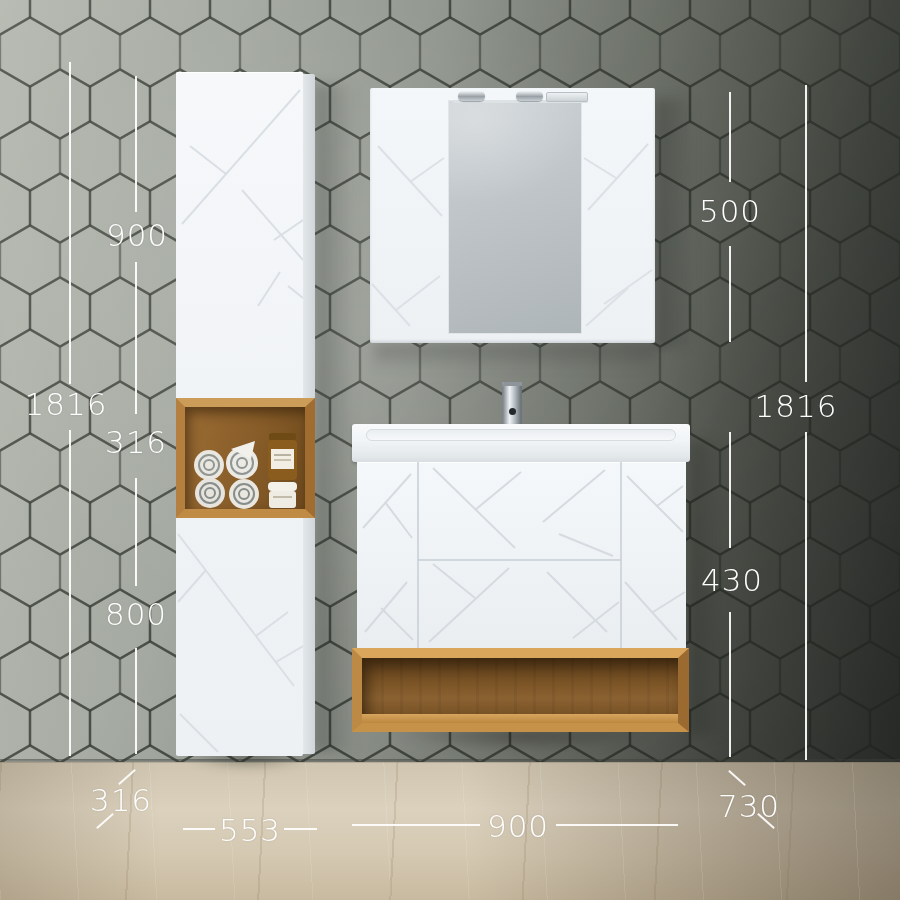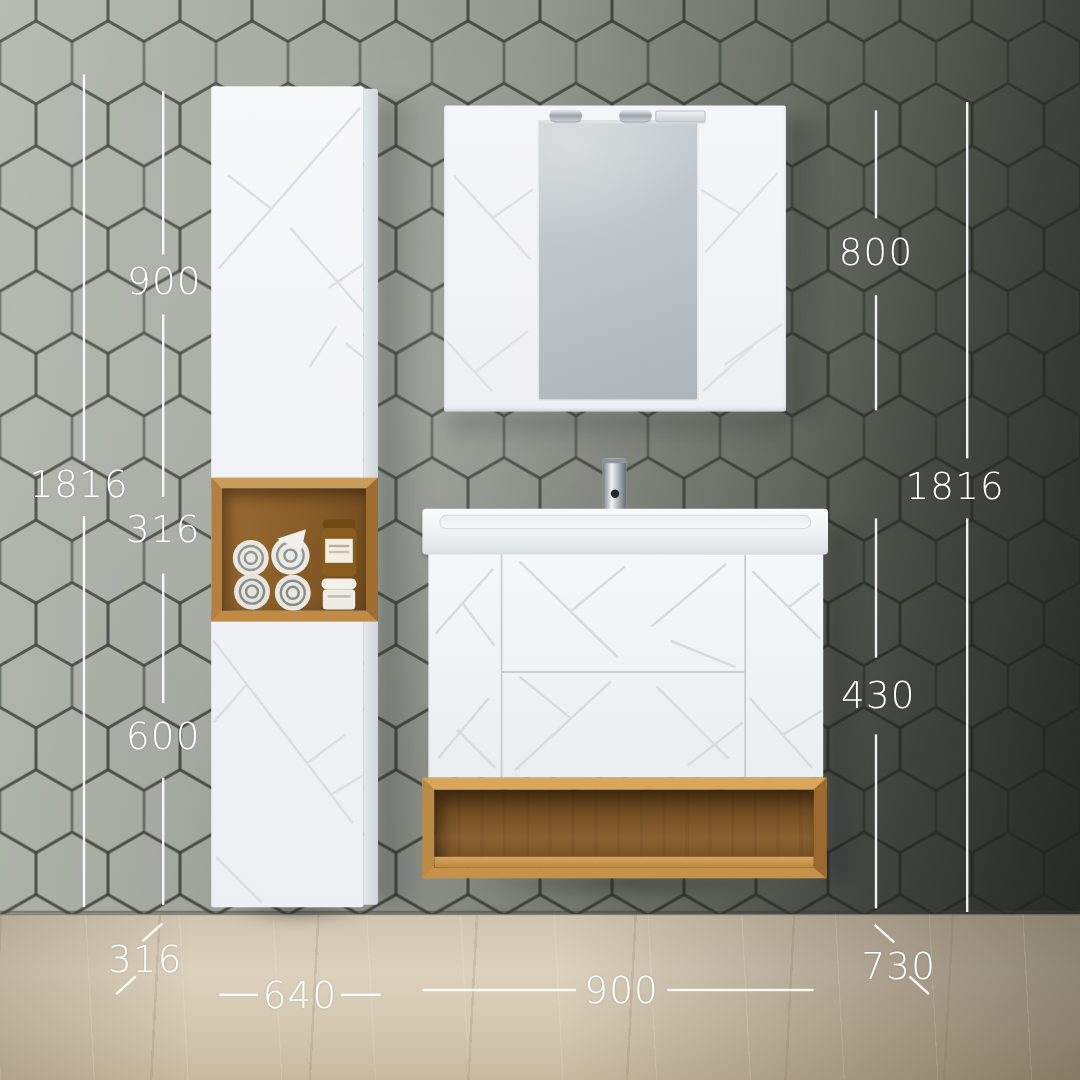--- a/index.html
+++ b/index.html
@@ -270,7 +270,7 @@
 
   <div class="dim-seg-v" style="left:729px;top:92px;height:90px"></div>
   <div class="dim-seg-v" style="left:729px;top:246px;height:96px"></div>
-  <div class="dim-label" style="left:730px;top:193px">800</div>
+  <div class="dim-label" style="left:730px;top:193px">500</div>
 
   <div class="dim-seg-v" style="left:729px;top:432px;height:116px"></div>
   <div class="dim-seg-v" style="left:729px;top:612px;height:145px"></div>

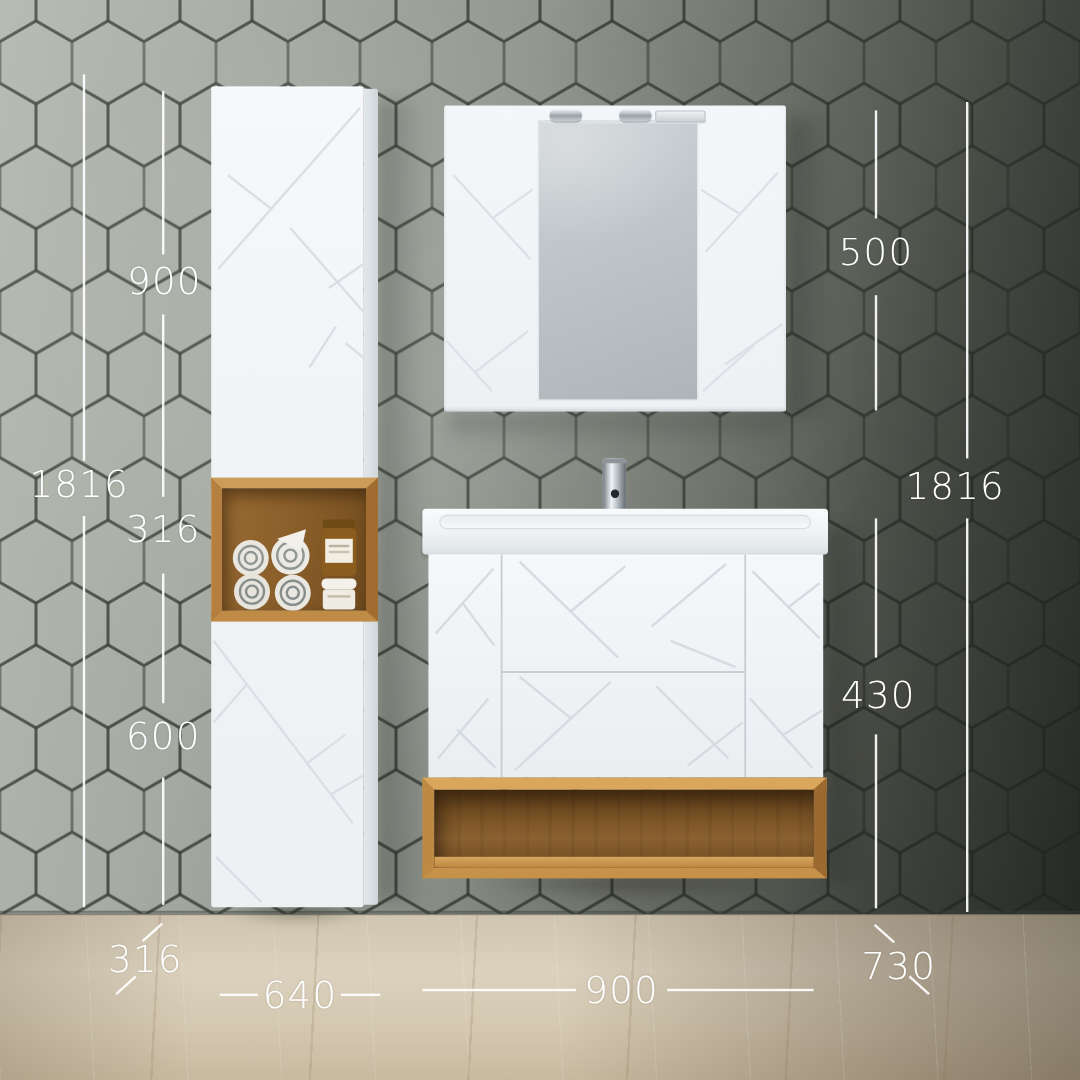--- a/index.html
+++ b/index.html
@@ -265,7 +265,7 @@
   <div class="dim-label" style="left:137px;top:217px">900</div>
   <div class="dim-label" style="left:136px;top:424px">316</div>
   <div class="dim-seg-v" style="left:135px;top:478px;height:108px"></div>
-  <div class="dim-label" style="left:136px;top:596px">600</div>
+  <div class="dim-label" style="left:136px;top:596px">800</div>
   <div class="dim-seg-v" style="left:135px;top:648px;height:106px"></div>
 
   <div class="dim-seg-v" style="left:729px;top:92px;height:90px"></div>

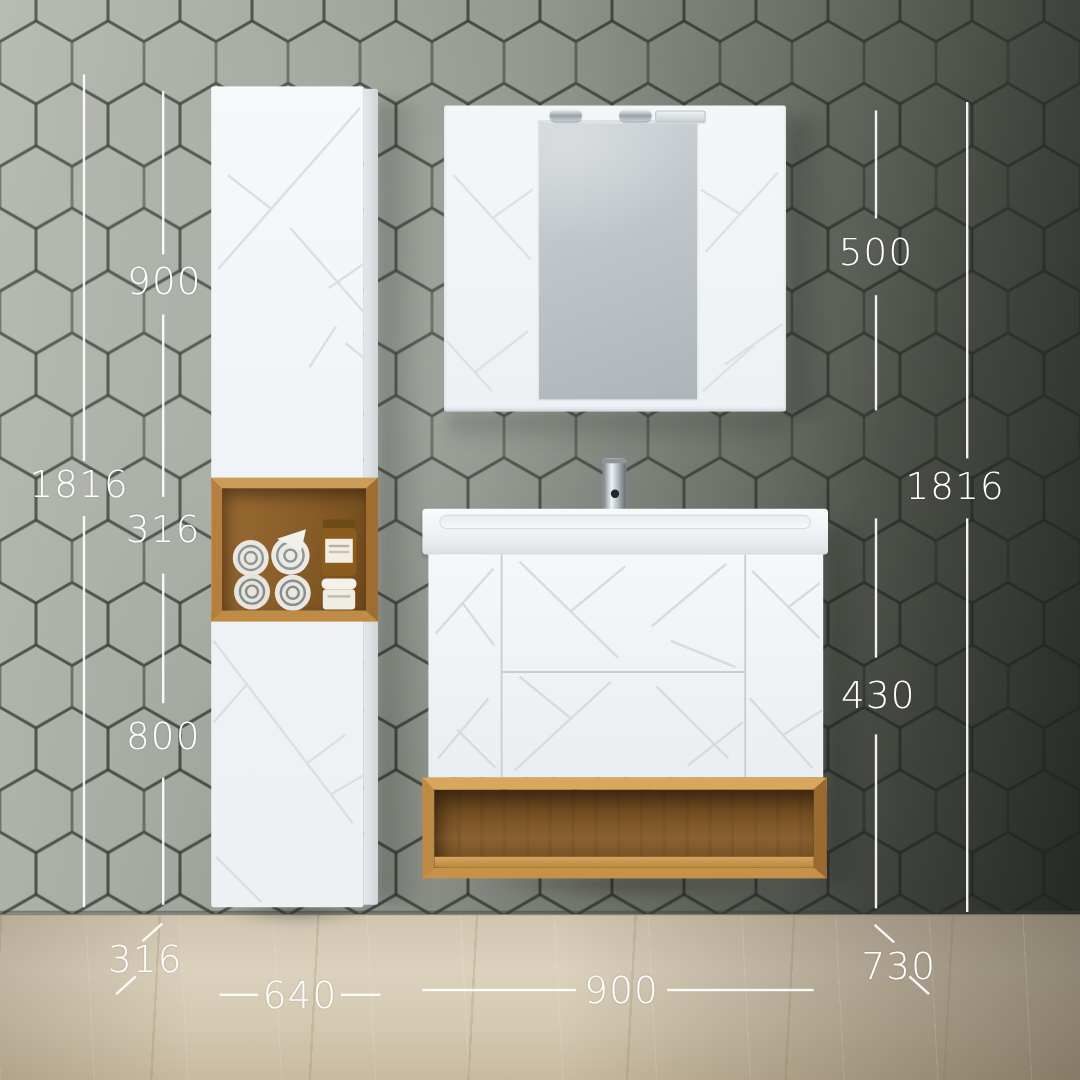--- a/index.html
+++ b/index.html
@@ -282,7 +282,7 @@
 
   <div class="dim-seg-h" style="left:183px;top:828px;width:32px"></div>
   <div class="dim-seg-h" style="left:284px;top:828px;width:33px"></div>
-  <div class="dim-label" style="left:250px;top:812px">640</div>
+  <div class="dim-label" style="left:250px;top:812px">553</div>
 
   <div class="dim-seg-h" style="left:352px;top:824px;width:128px"></div>
   <div class="dim-seg-h" style="left:556px;top:824px;width:122px"></div>

